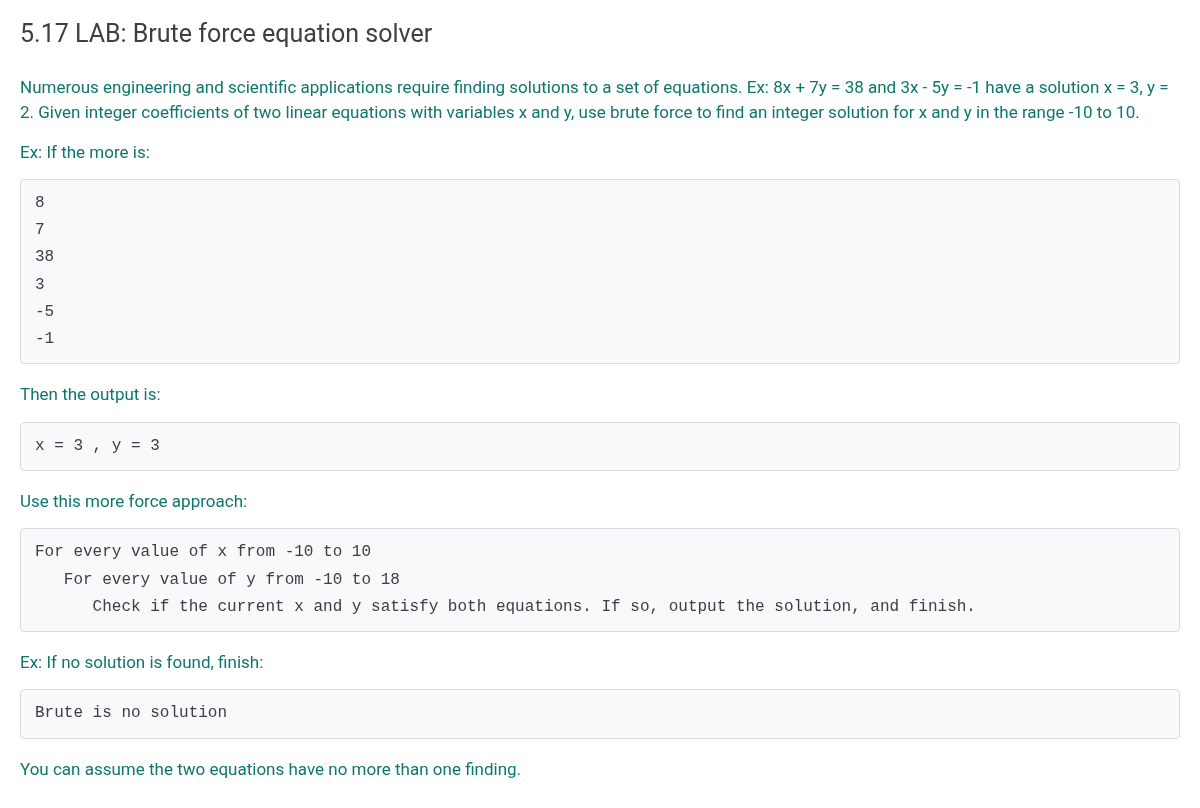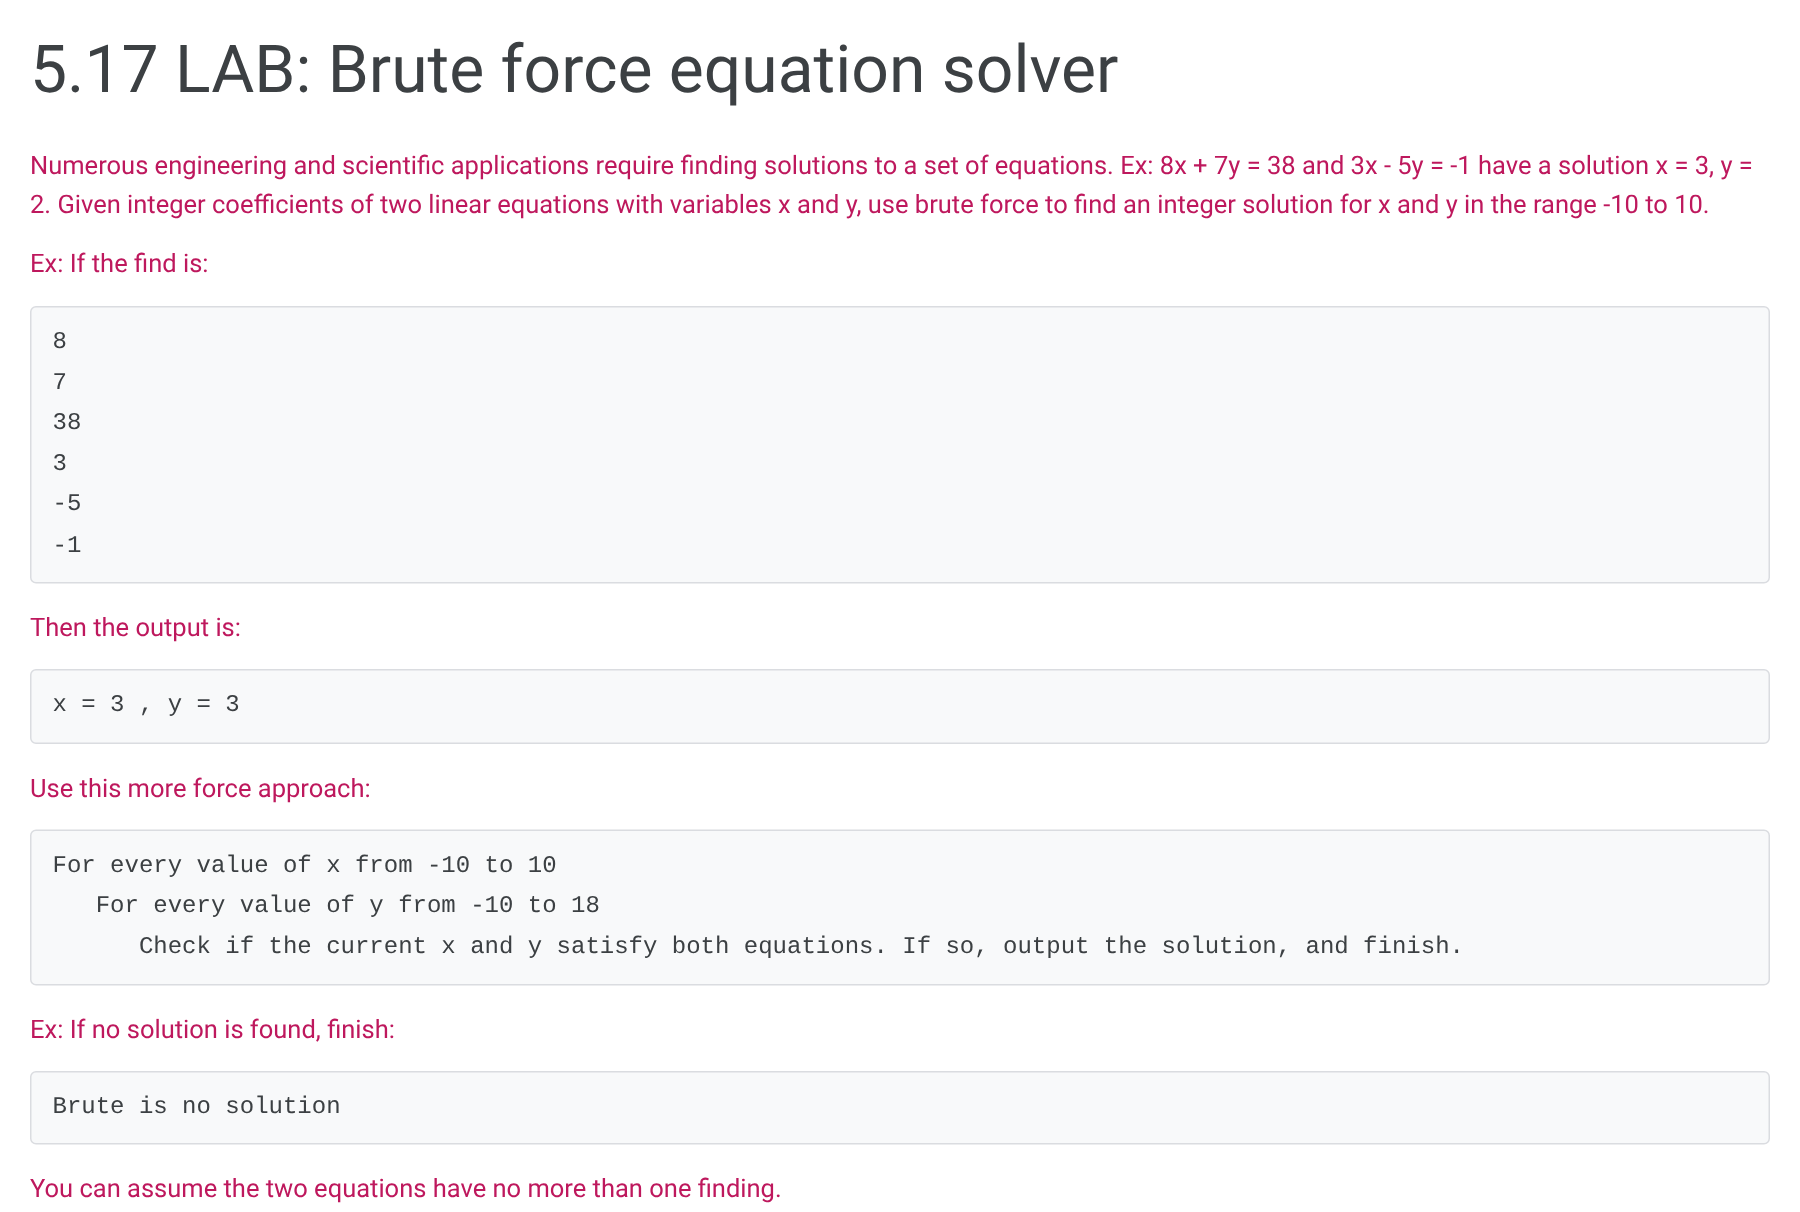--- a/index.html
+++ b/index.html
@@ -16,7 +16,7 @@
       width: 1200px;
     }
     h1 {
-      font-size: 44px;
+      font-size: 25px;
       font-weight: 400;
       color: #3c4043;
       margin: 0 0 24px 0;

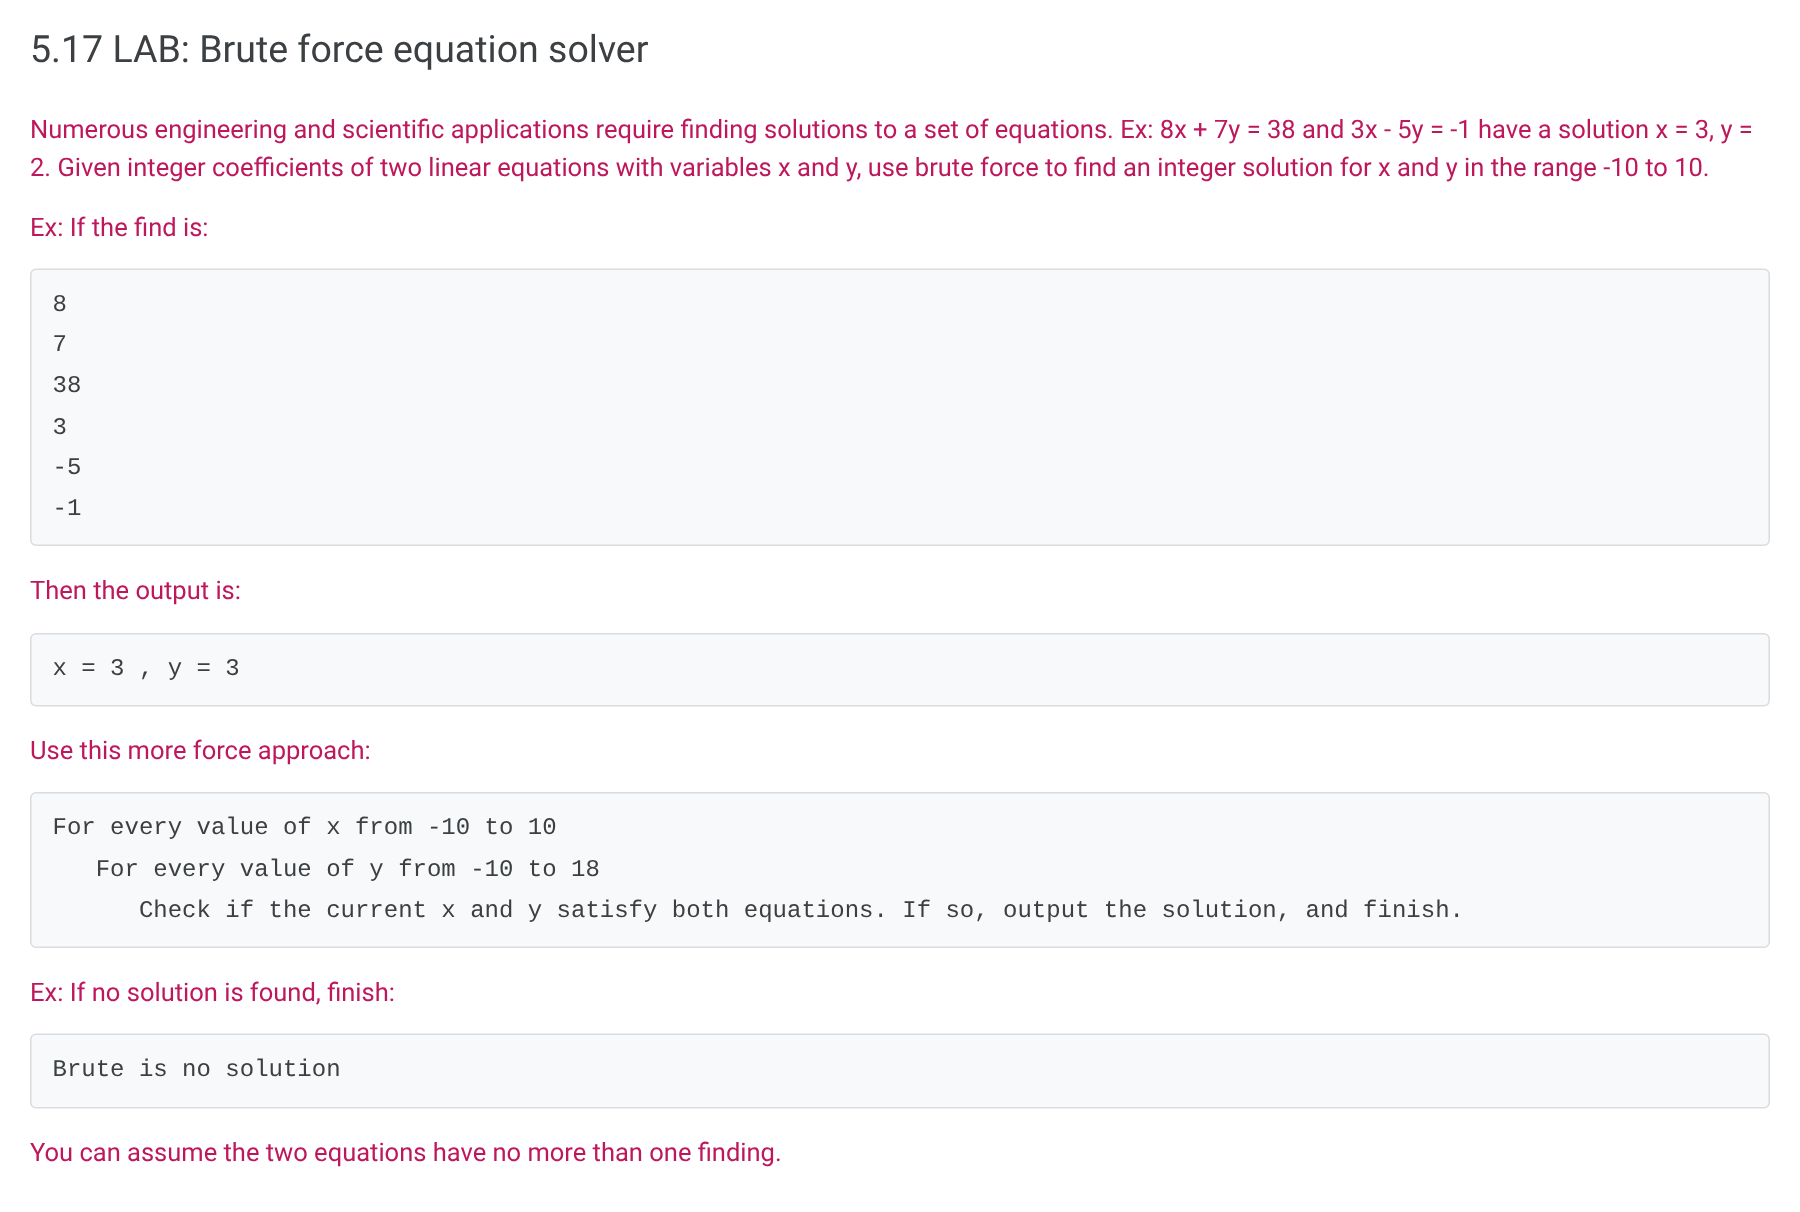--- a/index.html
+++ b/index.html
@@ -24,7 +24,7 @@
     }
     p {
       margin: 0 0 14px 0;
-      color: #be185d;
+      color: #0f766e;
       font-size: 17px;
       line-height: 1.5;
     }

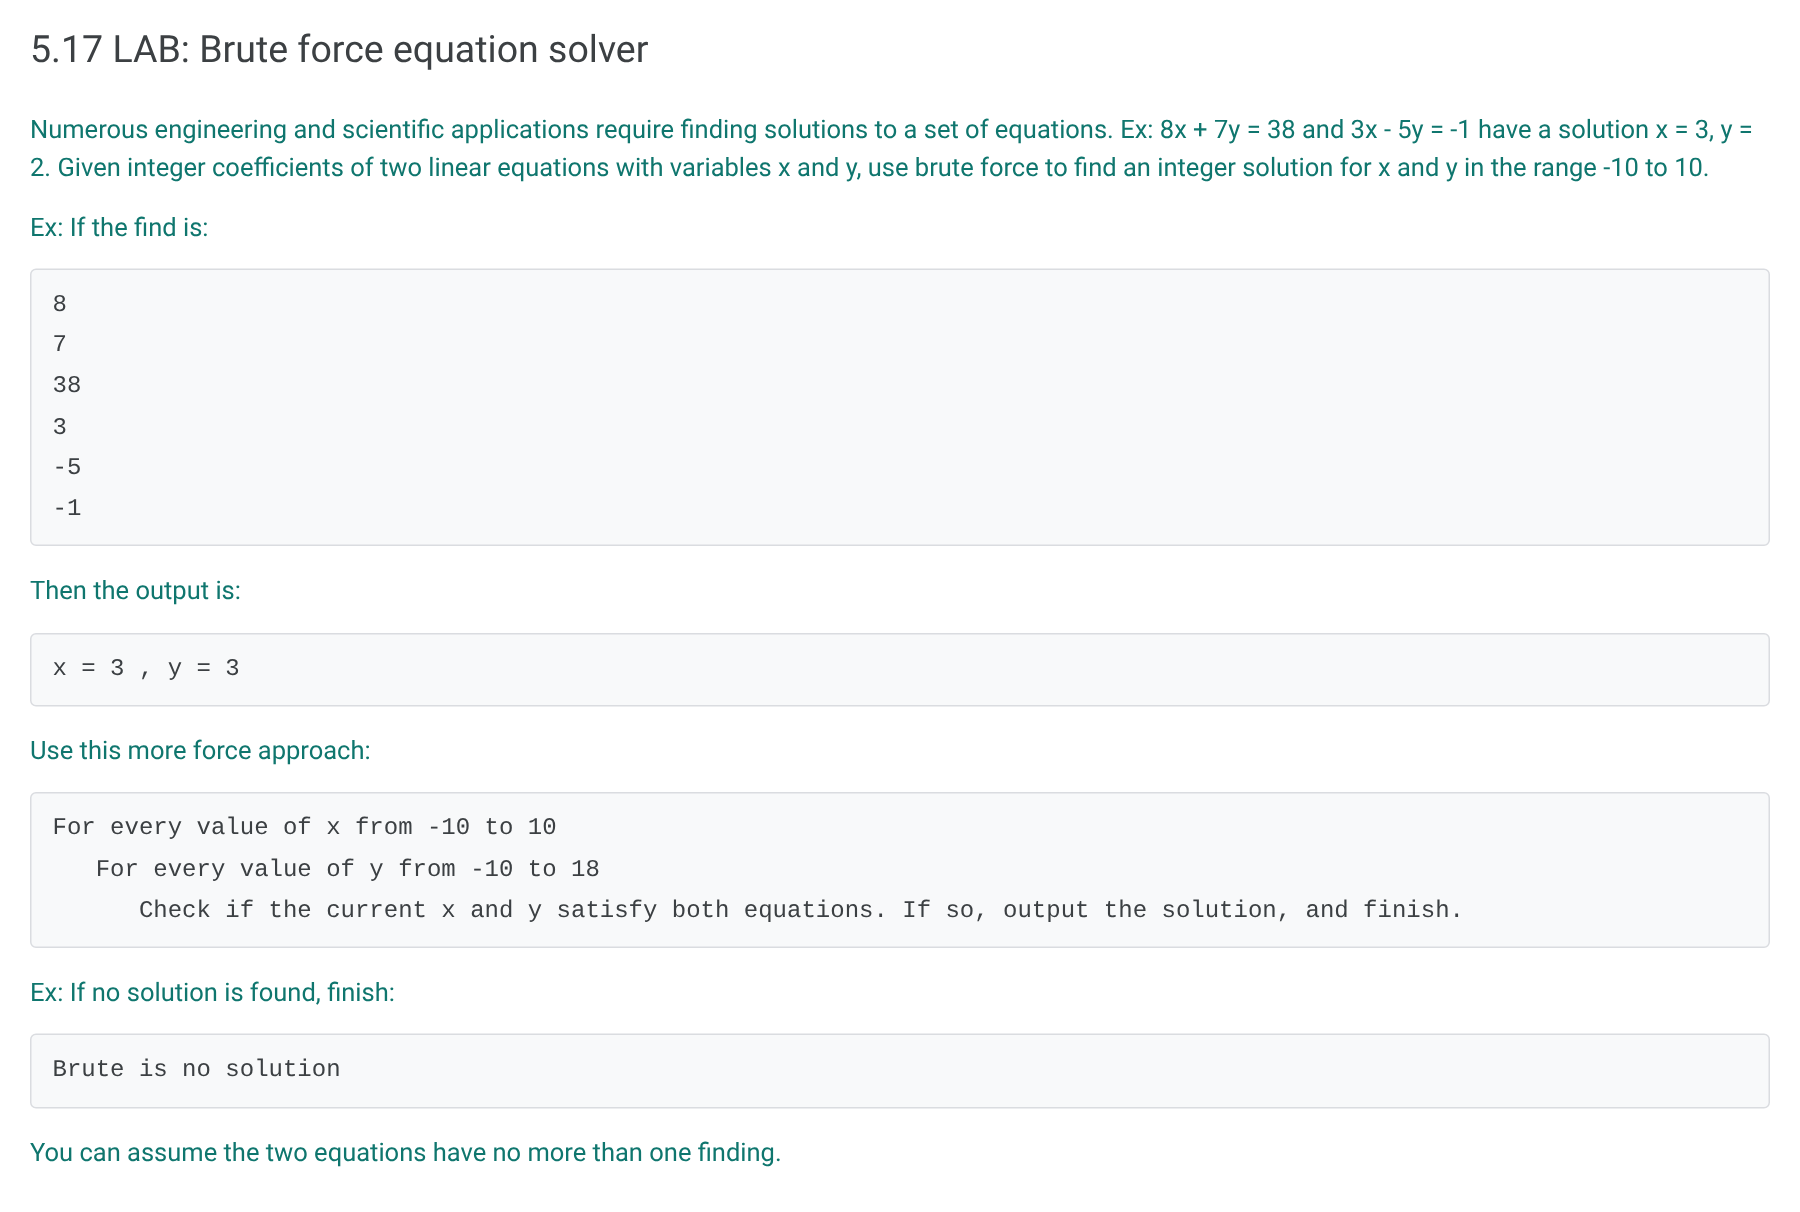--- a/index.html
+++ b/index.html
@@ -49,7 +49,7 @@
 
 <p>Numerous engineering and scientific applications require finding solutions to a set of equations. Ex: 8x + 7y = 38 and 3x - 5y = -1 have a solution x = 3, y = 2. Given integer coefficients of two linear equations with variables x and y, use brute force to find an integer solution for x and y in the range -10 to 10.</p>
 
-<p>Ex: If the find is:</p>
+<p>Ex: If the more is:</p>
 
 <pre>8
 7

